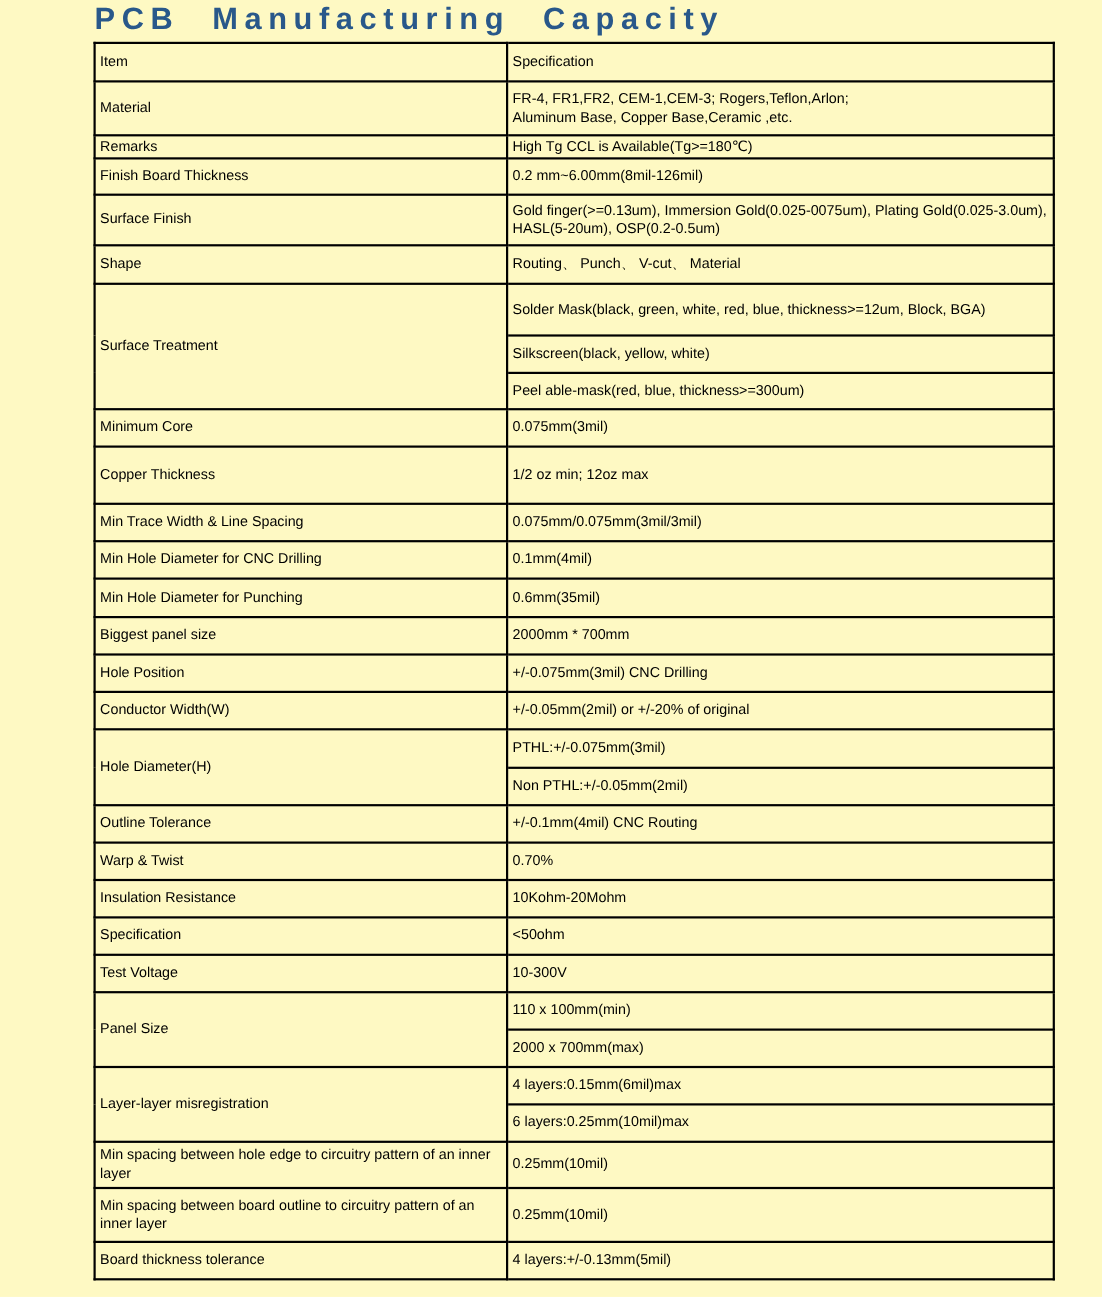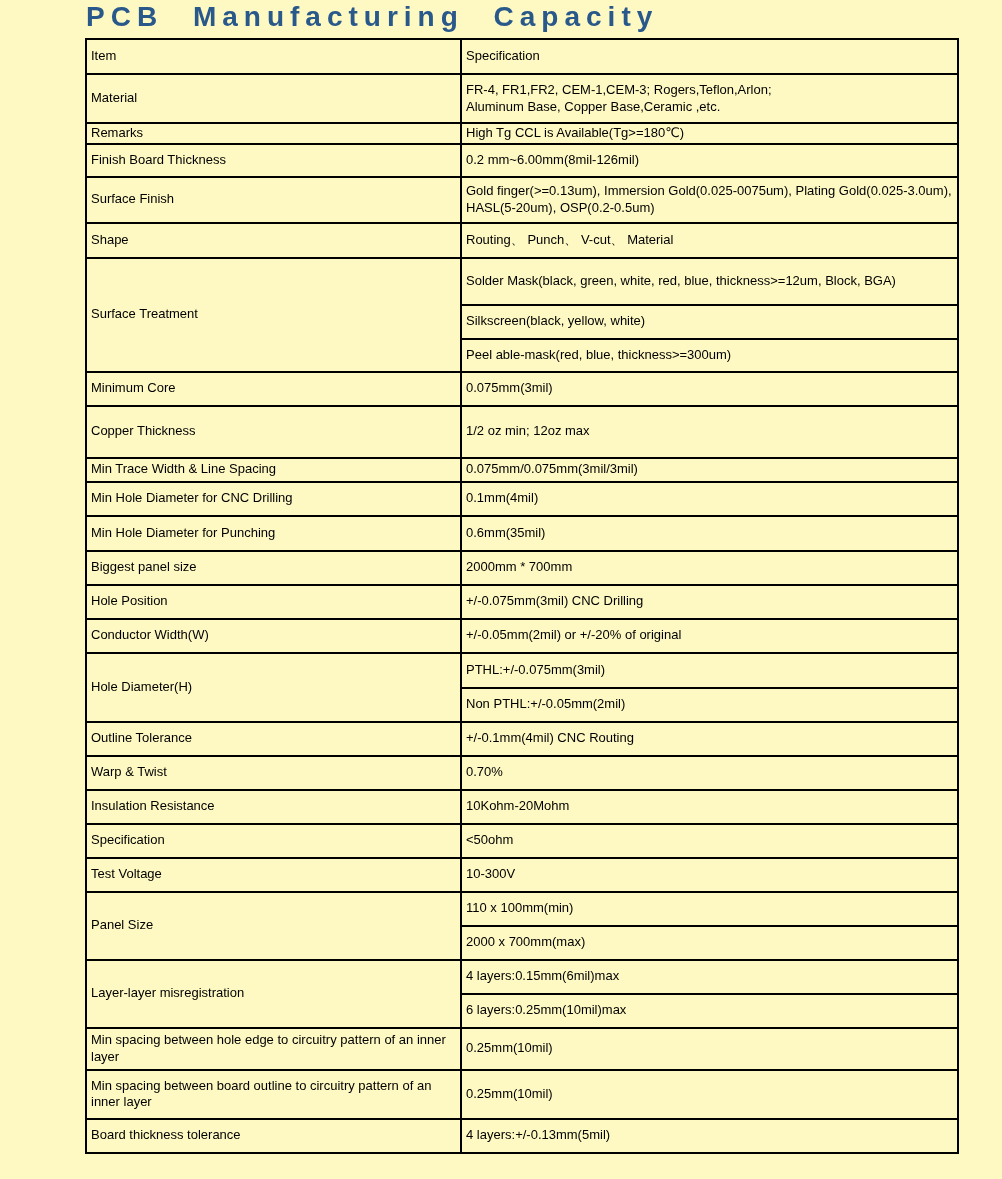--- a/index.html
+++ b/index.html
@@ -108,7 +108,7 @@
         <td class="c-spec">1/2 oz min; 12oz max</td>
       </tr>
 
-      <tr style="height:24px">
+      <tr style="height:34px">
         <td class="c-item">Min Trace Width &amp; Line Spacing</td>
         <td class="c-spec">0.075mm/0.075mm(3mil/3mil)</td>
       </tr>

